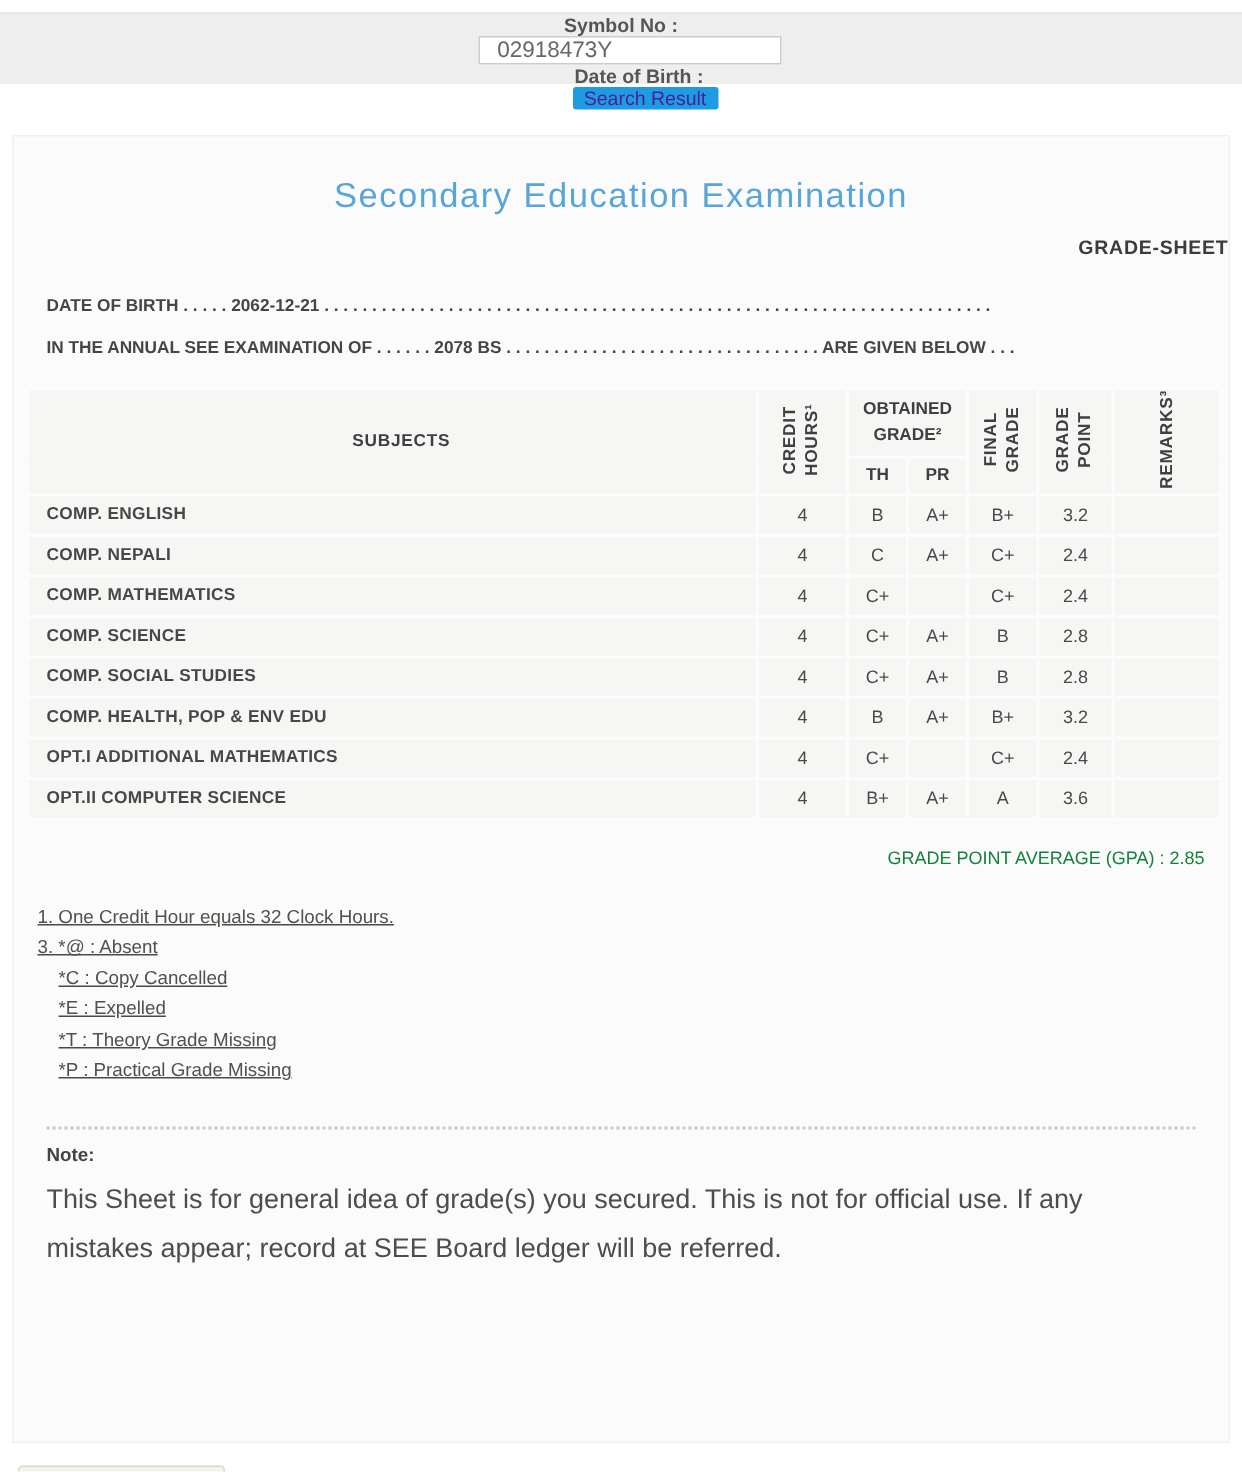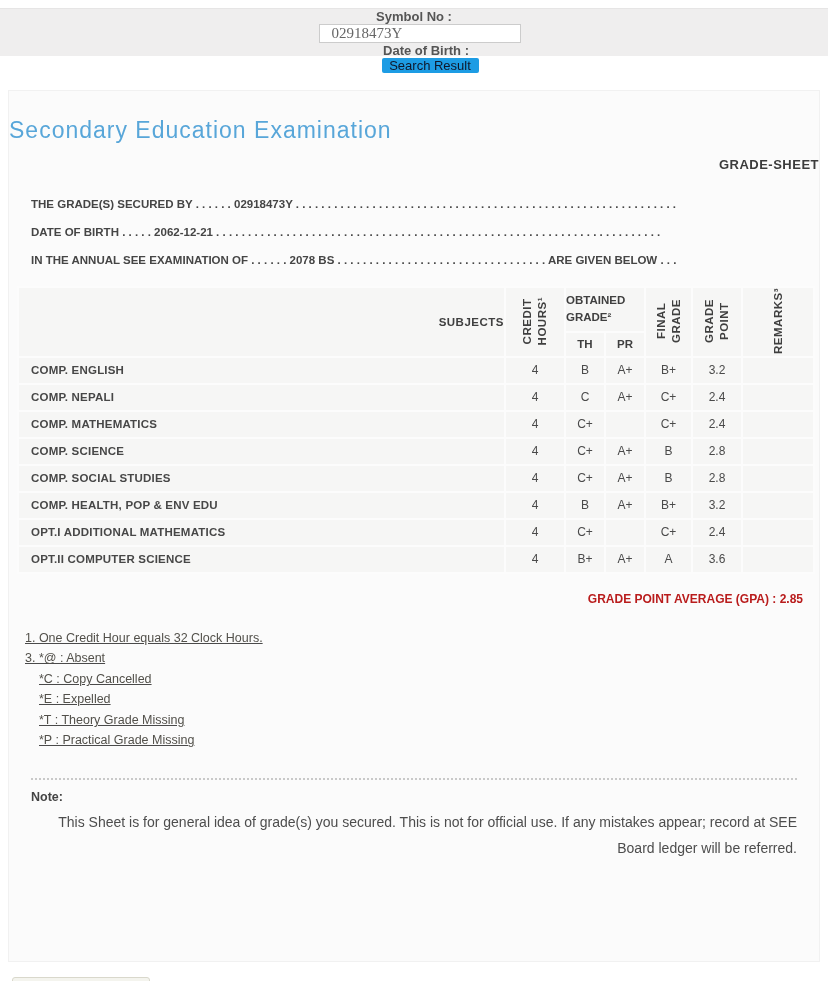--- a/index.html
+++ b/index.html
@@ -19,7 +19,7 @@
   .topbar .lbl { font-size:13px; font-weight:bold; color:#555; white-space:nowrap; }
   .topbar input {
     height:36px; width:202px; background:#fff; border:1px solid #cccccc;
-    font-family:Liberation Serif, serif; font-size:15px; color:#666;
+    font-family:Liberation Sans, sans-serif; font-size:15px; color:#666;
     padding:0 12px; outline:none;
   }
   .in1 { margin-left:11px; }

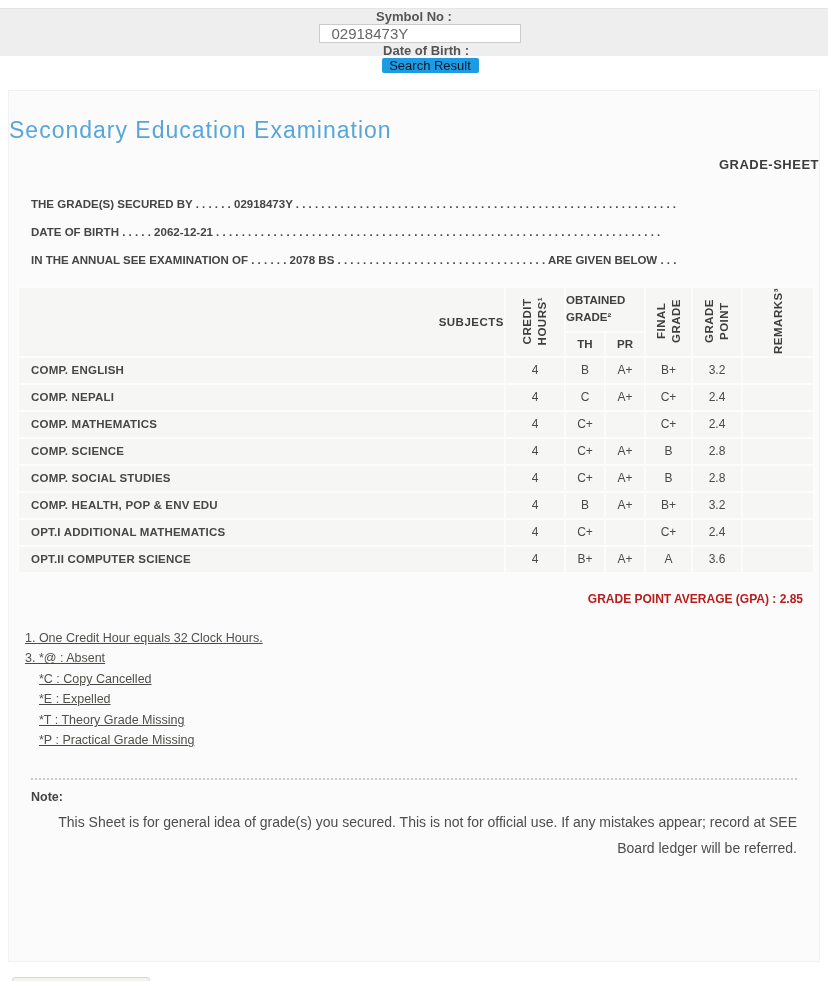--- a/index.html
+++ b/index.html
@@ -27,7 +27,7 @@
   .in2 { margin-left:11px; }
   .search-btn {
     margin-left:32px; height:33px; width:97px;
-    background:#1d9ce4; color:#0f172a; border:none; border-radius:2px;
+    background:#1d9ce4; color:#4c1d95; border:none; border-radius:2px;
     font-family:"Liberation Sans",sans-serif; font-size:13px; cursor:pointer;
   }
 

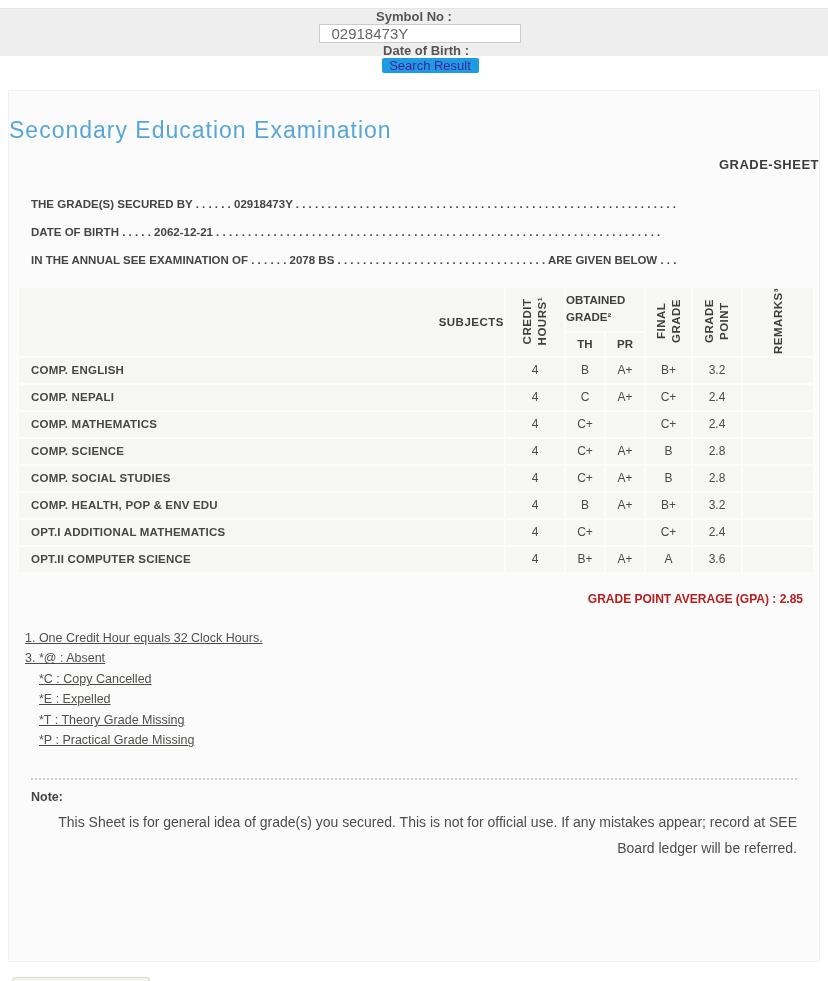--- a/index.html
+++ b/index.html
@@ -38,7 +38,7 @@
     padding-top:26px; overflow:hidden;
   }
   .title {
-    font-size:23px; font-weight:400;
+    text-align:center; font-size:23px; font-weight:400;
     color:#58a6d9; letter-spacing:1px;
   }
   .subtitle {

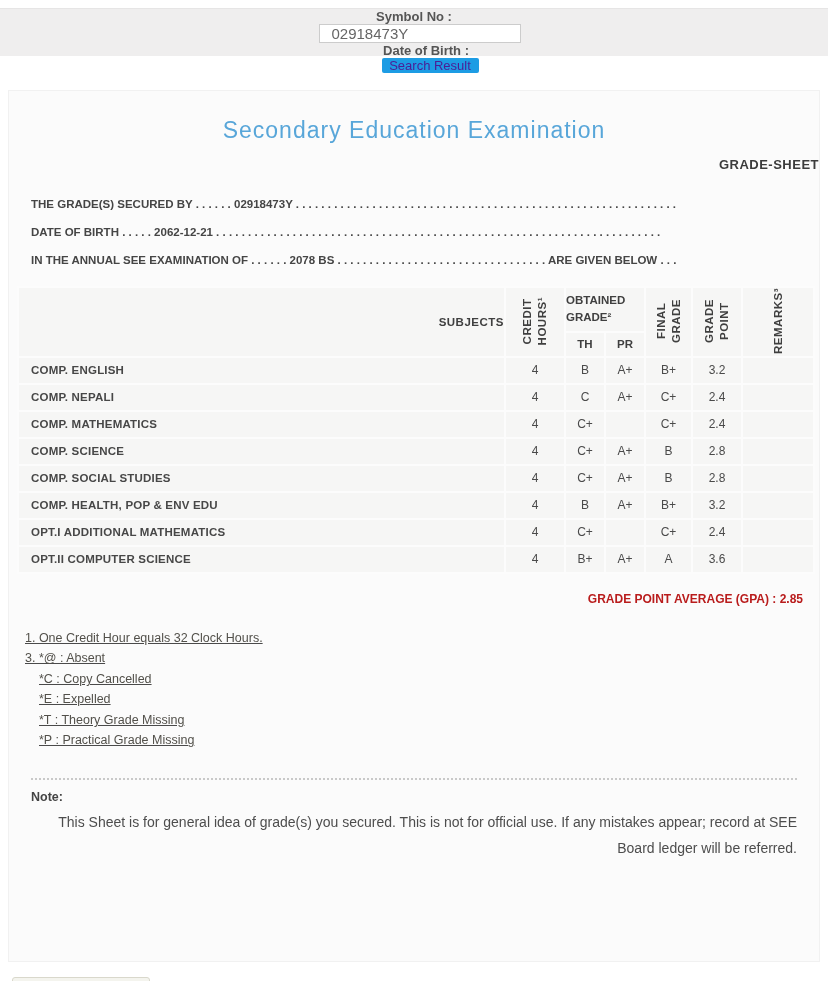--- a/index.html
+++ b/index.html
@@ -118,7 +118,6 @@
     <div class="subtitle">GRADE-SHEET</div>
 
     <div class="info-lines">
-      <div class="info-line">THE GRADE(S) SECURED BY . . . . . . 02918473Y . . . . . . . . . . . . . . . . . . . . . . . . . . . . . . . . . . . . . . . . . . . . . . . . . . . . . . . . . . . .</div>
       <div class="info-line">DATE OF BIRTH . . . . . 2062-12-21 . . . . . . . . . . . . . . . . . . . . . . . . . . . . . . . . . . . . . . . . . . . . . . . . . . . . . . . . . . . . . . . . . . . . . .</div>
       <div class="info-line">IN THE ANNUAL SEE EXAMINATION OF . . . . . . 2078 BS . . . . . . . . . . . . . . . . . . . . . . . . . . . . . . . . . ARE GIVEN BELOW . . .</div>
     </div>

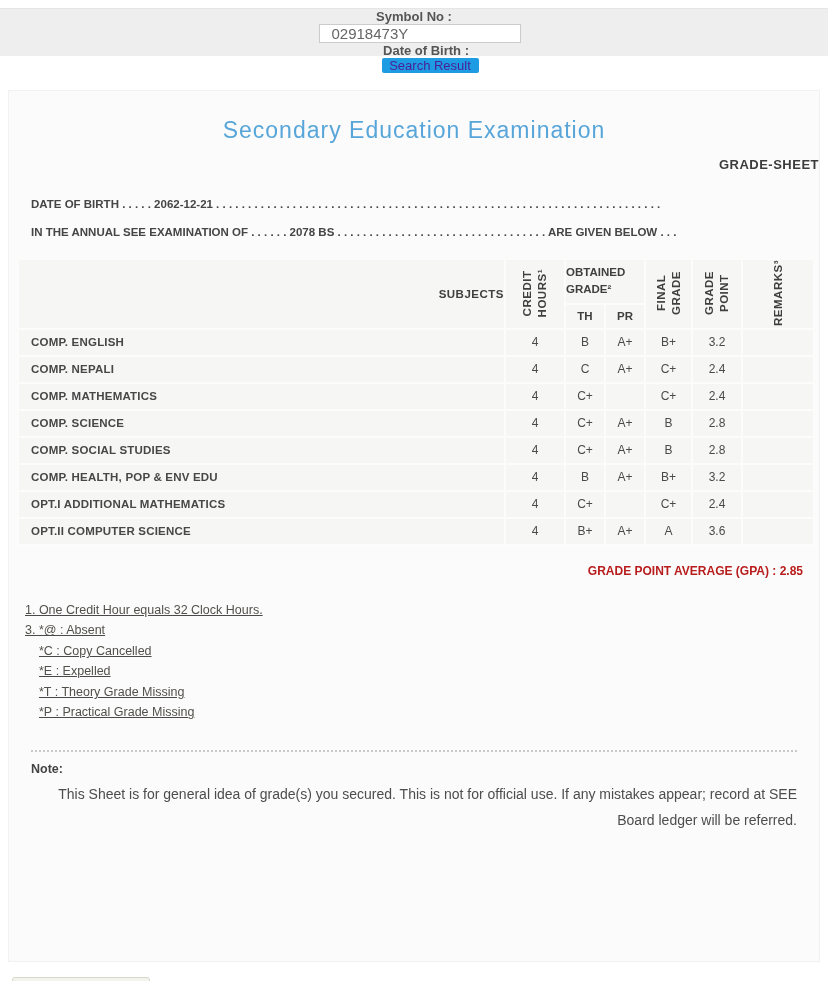--- a/index.html
+++ b/index.html
@@ -67,7 +67,7 @@
     display:inline-block; writing-mode:vertical-rl; transform:rotate(180deg);
     white-space:pre-line; line-height:1.3; letter-spacing:0.5px;
   }
-  th.obt { text-align:left; white-space:pre-line; line-height:1.5; vertical-align:middle; }
+  th.obt { text-align:center; white-space:pre-line; line-height:1.5; vertical-align:middle; }
   th.sub { text-align:center; height:25px; }
   table.grades td { height:27px; text-align:center; }
   table.grades td.subj {

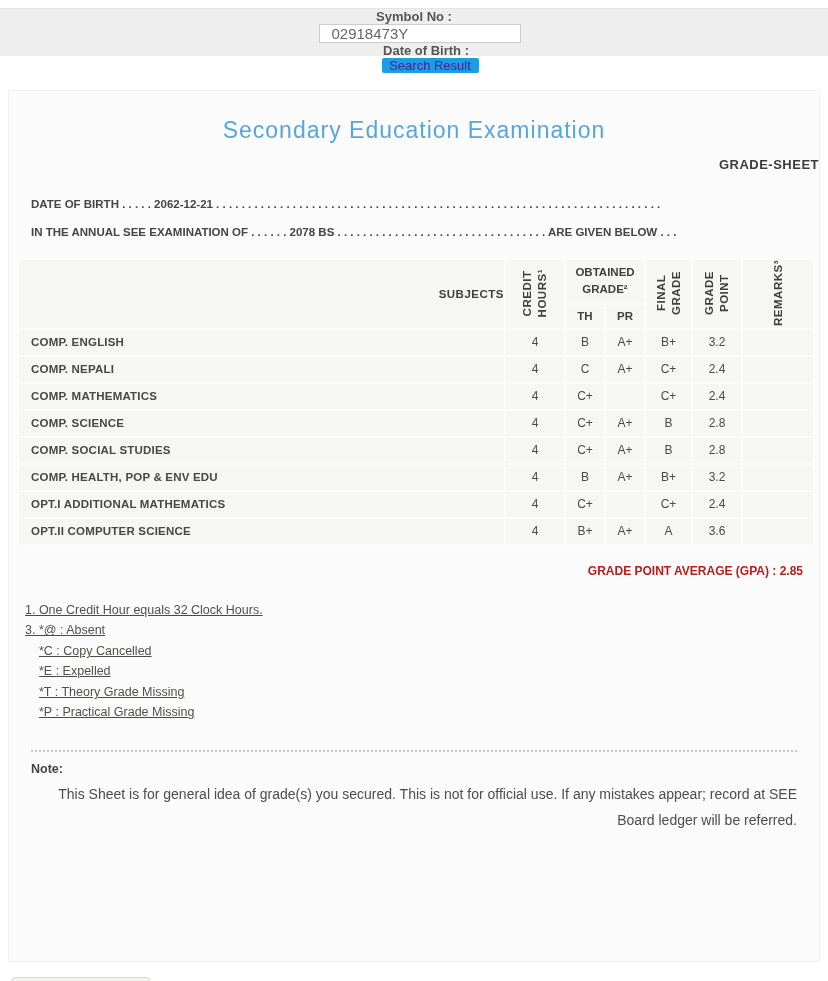--- a/index.html
+++ b/index.html
@@ -61,7 +61,7 @@
     font-size:12px; color:#4a4a4a;
   }
   table.grades th { font-size:11.5px; font-weight:bold; color:#3f3f3f; }
-  th.subjects-h { text-align:right; padding-left:12px; letter-spacing:0.5px; }
+  th.subjects-h { text-align:center; padding-left:12px; letter-spacing:0.5px; }
   th.vcell { vertical-align:middle; text-align:center; height:45px; }
   .vh {
     display:inline-block; writing-mode:vertical-rl; transform:rotate(180deg);

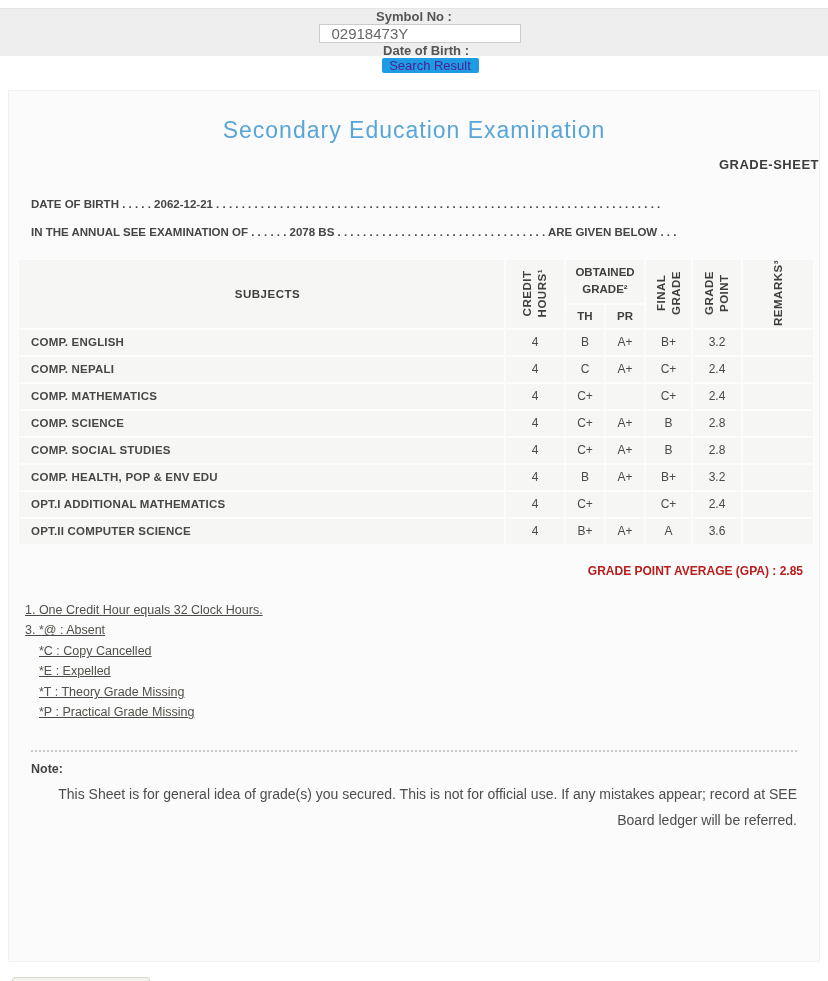--- a/index.html
+++ b/index.html
@@ -77,7 +77,7 @@
 
   
   .summary { margin-top:18px; padding-right:16px; text-align:right; }
-  .gpa-line { font-size:12px; font-weight:bold; color:#b91c1c; }
+  .gpa-line { font-size:12px; font-weight:normal; color:#15803d; }
   .result-line { font-size:12px; font-weight:bold; color:#3f3f3f; margin-top:12px; }
 
   

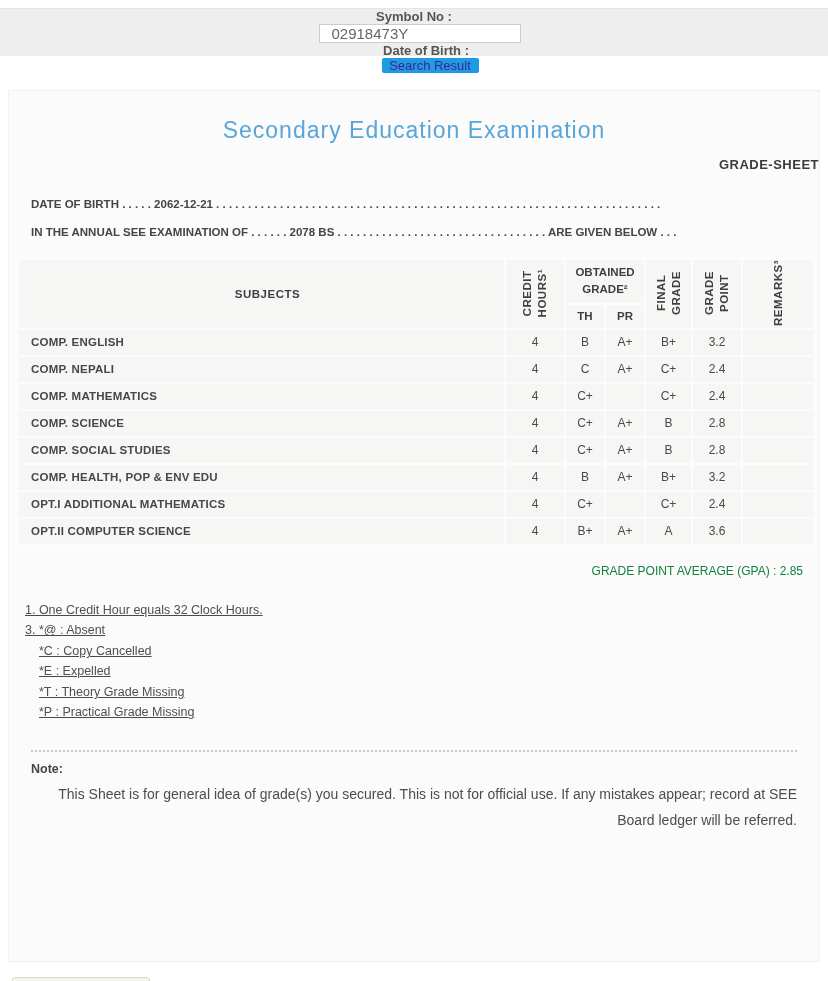--- a/index.html
+++ b/index.html
@@ -90,7 +90,7 @@
     margin:27px 22px 0 22px; border-top:2px dotted #c9c9c9; padding-top:10px;
   }
   .note-heading { font-size:12.5px; font-weight:bold; color:#444; }
-  .note-body { font-size:14px; color:#4d4d4d; line-height:1.85; margin-top:6px;text-align:right; }
+  .note-body { font-size:18px; color:#4d4d4d; line-height:1.85; margin-top:6px; }
 
   
   .bottom-btn {

